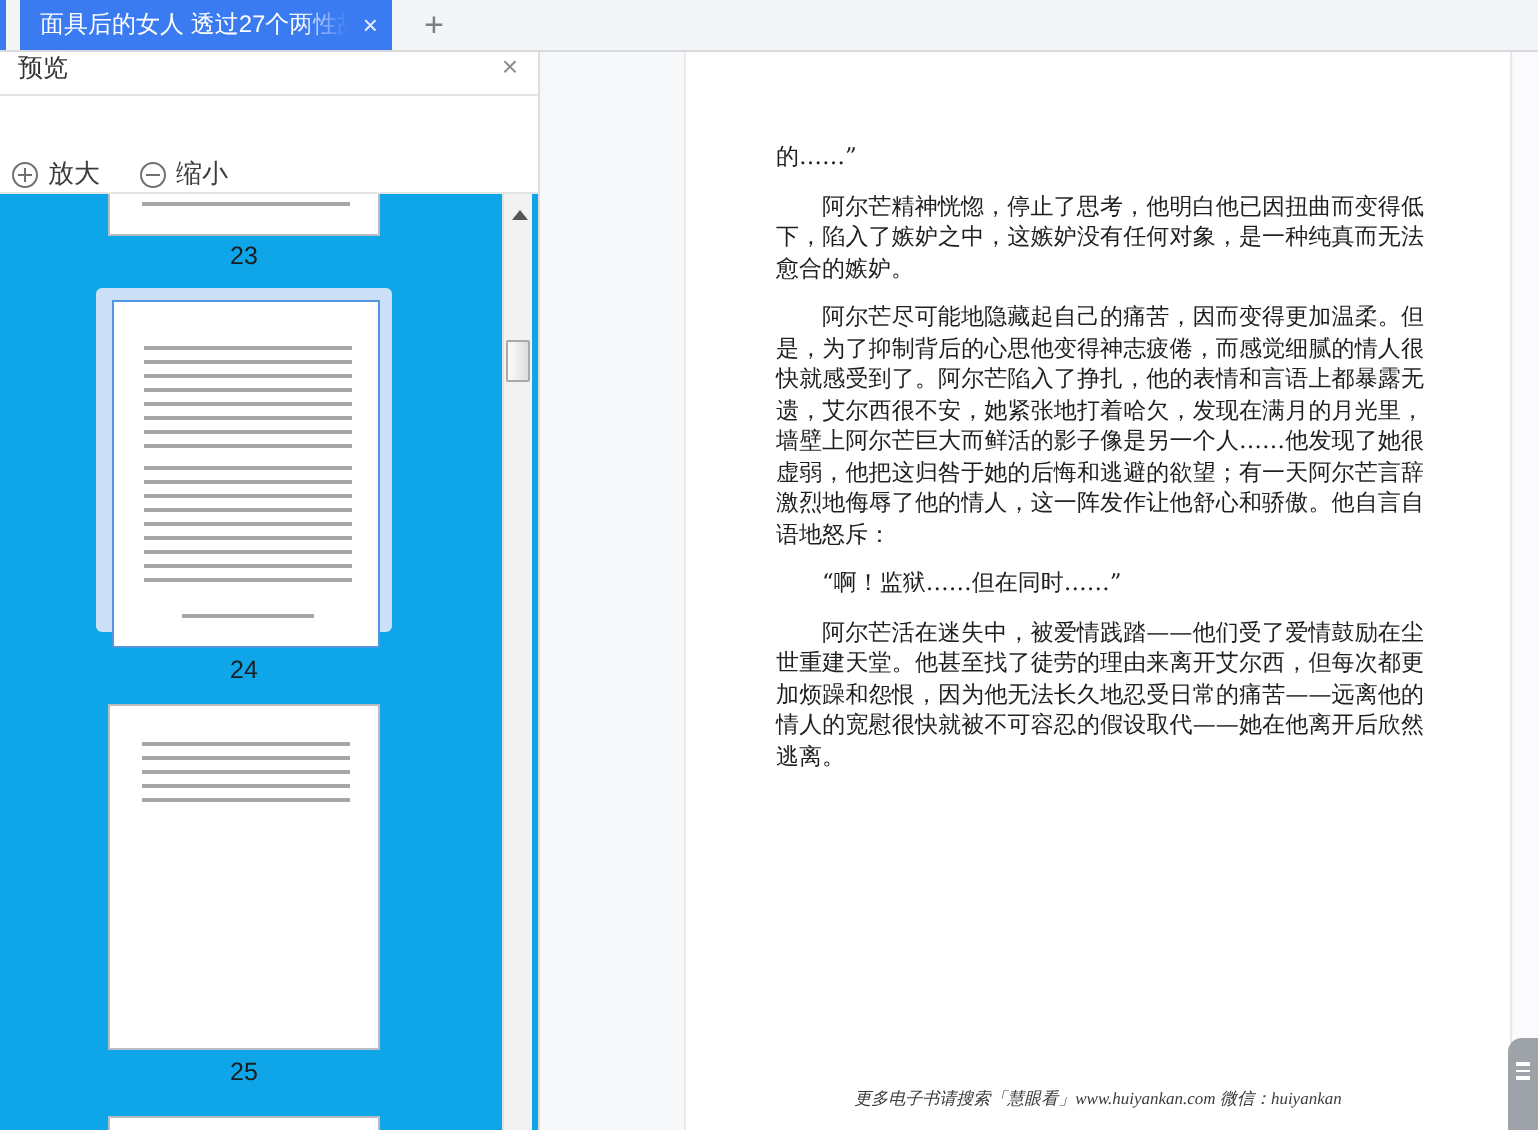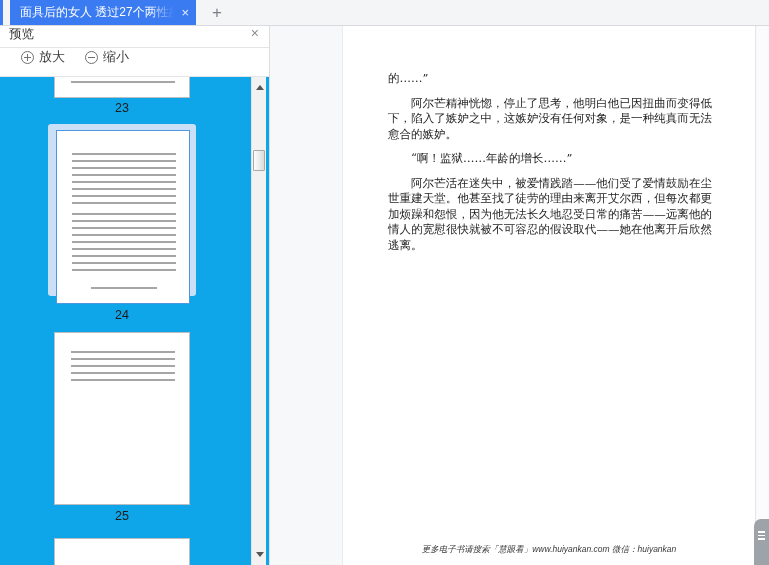--- a/index.html
+++ b/index.html
@@ -30,7 +30,7 @@
   .panel-title { font-size:12.5px; color:#333; flex:1; }
   .panel-close { color:#8a8d92; font-size:14px; line-height:1; cursor:pointer; }
   .panel-toolbar { height:29px; border-bottom:1px solid #e4e5e7; display:flex;
-                   align-items:flex-start; padding-left:21px; gap:6px; }
+                   align-items:flex-end; padding-left:6px; gap:6px;margin-top:20px; }
   .zoom-btn { display:flex; align-items:center; gap:5px; font-size:13px; color:#3c3c3c;
               cursor:pointer; margin-right:14px; }
   .circle-icon { position:relative; width:13px; height:13px; border:1px solid #707070;

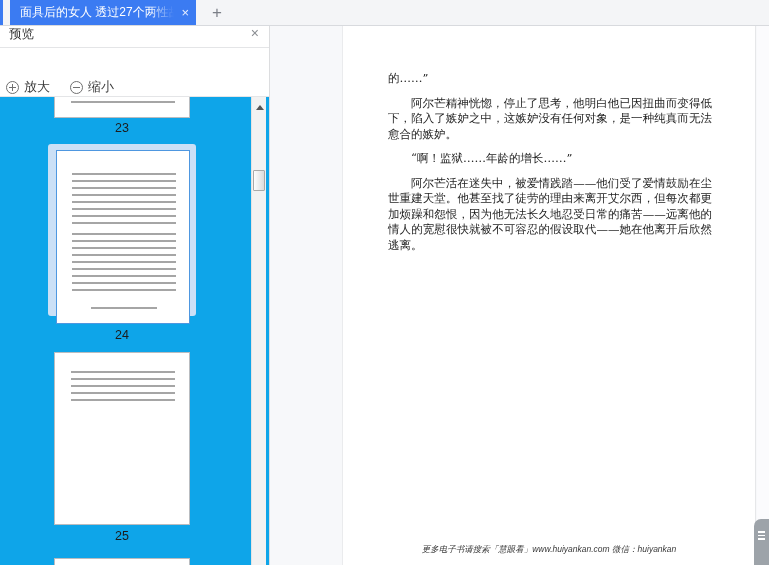--- a/index.html
+++ b/index.html
@@ -144,6 +144,7 @@
       <div class="page-text">
         <p class="para no-indent">的……”</p>
         <p class="para">阿尔芒精神恍惚，停止了思考，他明白他已因扭曲而变得低下，陷入了嫉妒之中，这嫉妒没有任何对象，是一种纯真而无法愈合的嫉妒。</p>
+        <p class="para">阿尔芒尽可能地隐藏起自己的痛苦，因而变得更加温柔。但是，为了抑制背后的心思他变得神志疲倦，而感觉细腻的情人很快就感受到了。阿尔芒陷入了挣扎，他的表情和言语上都暴露无遗，艾尔西很不安，她紧张地打着哈欠，发现在满月的月光里，墙壁上阿尔芒巨大而鲜活的影子像是另一个人……他发现了她很虚弱，他把这归咎于她的后悔和逃避的欲望；有一天阿尔芒言辞激烈地侮辱了他的情人，这一阵发作让他舒心和骄傲。他自言自语地怒斥：</p>
         <p class="para">“啊！监狱……年龄的增长……”</p>
         <p class="para">阿尔芒活在迷失中，被爱情践踏——他们受了爱情鼓励在尘世重建天堂。他甚至找了徒劳的理由来离开艾尔西，但每次都更加烦躁和怨恨，因为他无法长久地忍受日常的痛苦——远离他的情人的宽慰很快就被不可容忍的假设取代——她在他离开后欣然逃离。</p>
 

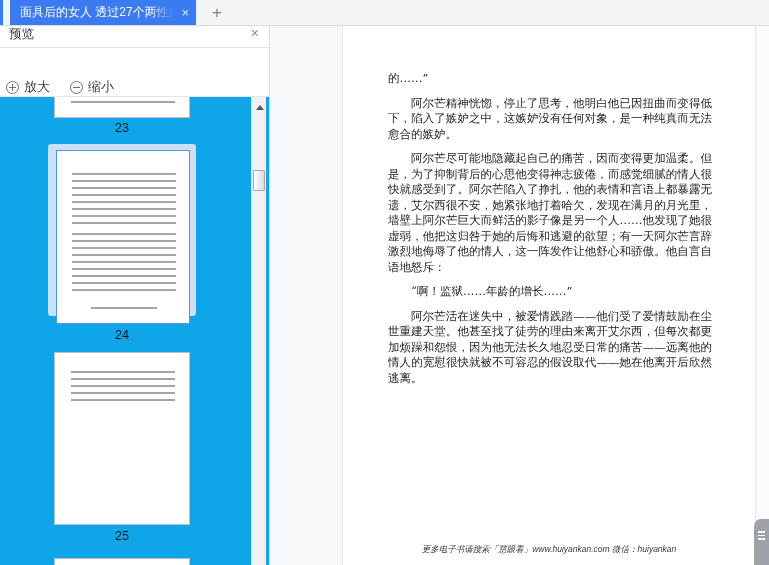--- a/index.html
+++ b/index.html
@@ -145,7 +145,7 @@
         <p class="para no-indent">的……”</p>
         <p class="para">阿尔芒精神恍惚，停止了思考，他明白他已因扭曲而变得低下，陷入了嫉妒之中，这嫉妒没有任何对象，是一种纯真而无法愈合的嫉妒。</p>
         <p class="para">阿尔芒尽可能地隐藏起自己的痛苦，因而变得更加温柔。但是，为了抑制背后的心思他变得神志疲倦，而感觉细腻的情人很快就感受到了。阿尔芒陷入了挣扎，他的表情和言语上都暴露无遗，艾尔西很不安，她紧张地打着哈欠，发现在满月的月光里，墙壁上阿尔芒巨大而鲜活的影子像是另一个人……他发现了她很虚弱，他把这归咎于她的后悔和逃避的欲望；有一天阿尔芒言辞激烈地侮辱了他的情人，这一阵发作让他舒心和骄傲。他自言自语地怒斥：</p>
-        <p class="para">“啊！监狱……年龄的增长……”</p>
+        <p class="para">“啊！监狱……但在同时……”</p>
         <p class="para">阿尔芒活在迷失中，被爱情践踏——他们受了爱情鼓励在尘世重建天堂。他甚至找了徒劳的理由来离开艾尔西，但每次都更加烦躁和怨恨，因为他无法长久地忍受日常的痛苦——远离他的情人的宽慰很快就被不可容忍的假设取代——她在他离开后欣然逃离。</p>
 
       </div>

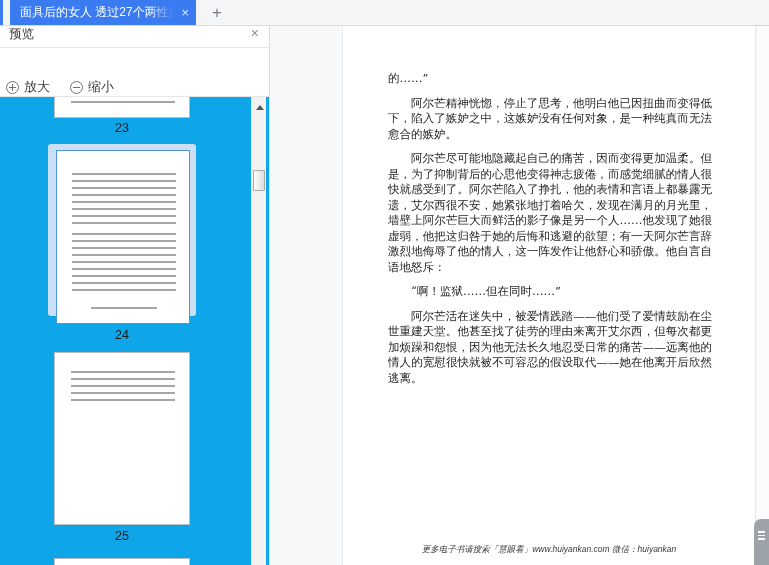--- a/index.html
+++ b/index.html
@@ -69,7 +69,7 @@
   .para { text-indent:2em; margin-bottom:9px; }
   .para.no-indent { text-indent:0; }
   .page-footer { position:absolute; top:518px; left:0; width:100%; text-align:center;
-                 font-family:Liberation Sans, sans-serif; font-style:italic;
+                 font-family:Liberation Serif, serif; font-style:italic;
                  font-size:8.5px; color:#3a3a3a; }
   .main-scroll-track { position:absolute; right:0; top:0; width:12px; height:100%;
                        background:#fbfbfd; }

